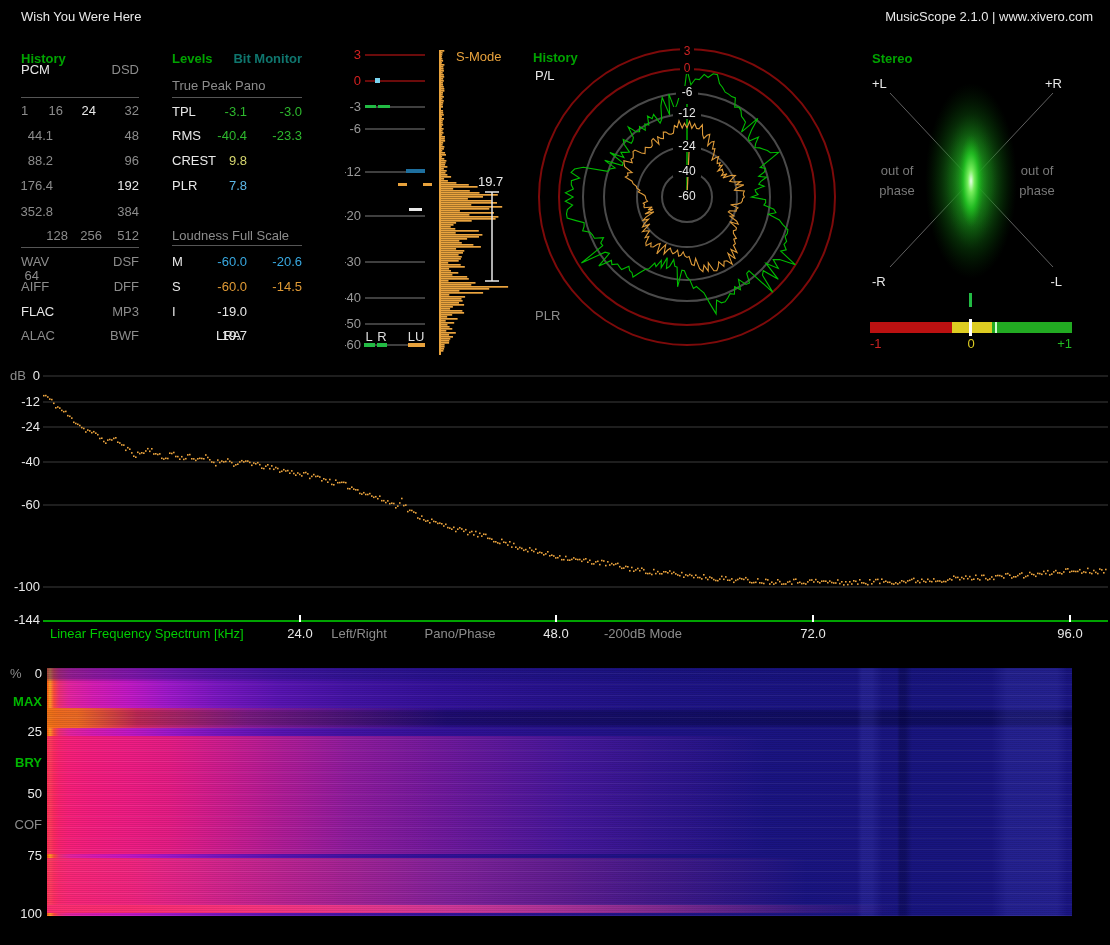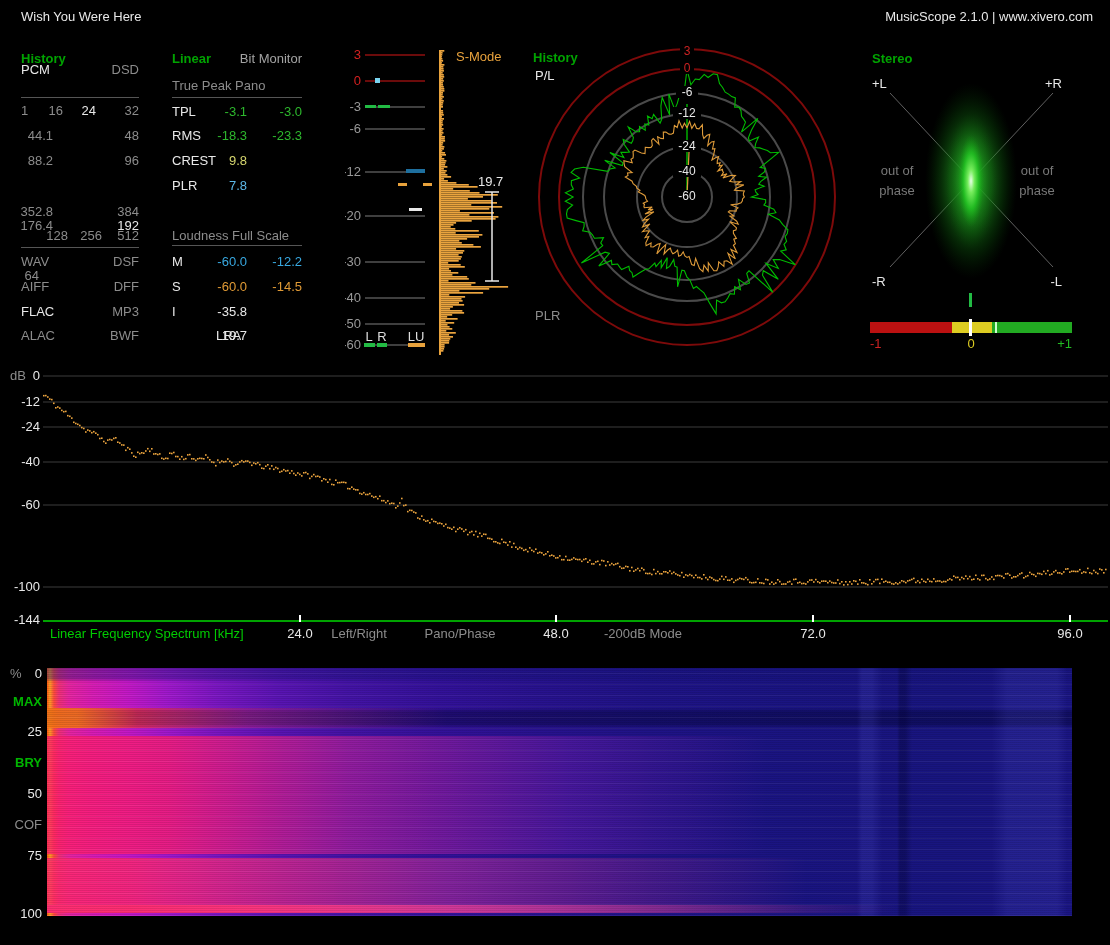--- a/index.html
+++ b/index.html
@@ -101,7 +101,7 @@
 
   <div class="panel" style="left:172px;top:50px;width:130px;height:300px;">
     <div class="prow" style="top:1px;">
-      <span class="t-title">Linear</span>
+      <span class="t-title">Levels</span>
       <span class="t-graybold">Bit Monitor</span>
     </div>
     <div class="prow" style="top:28px;">

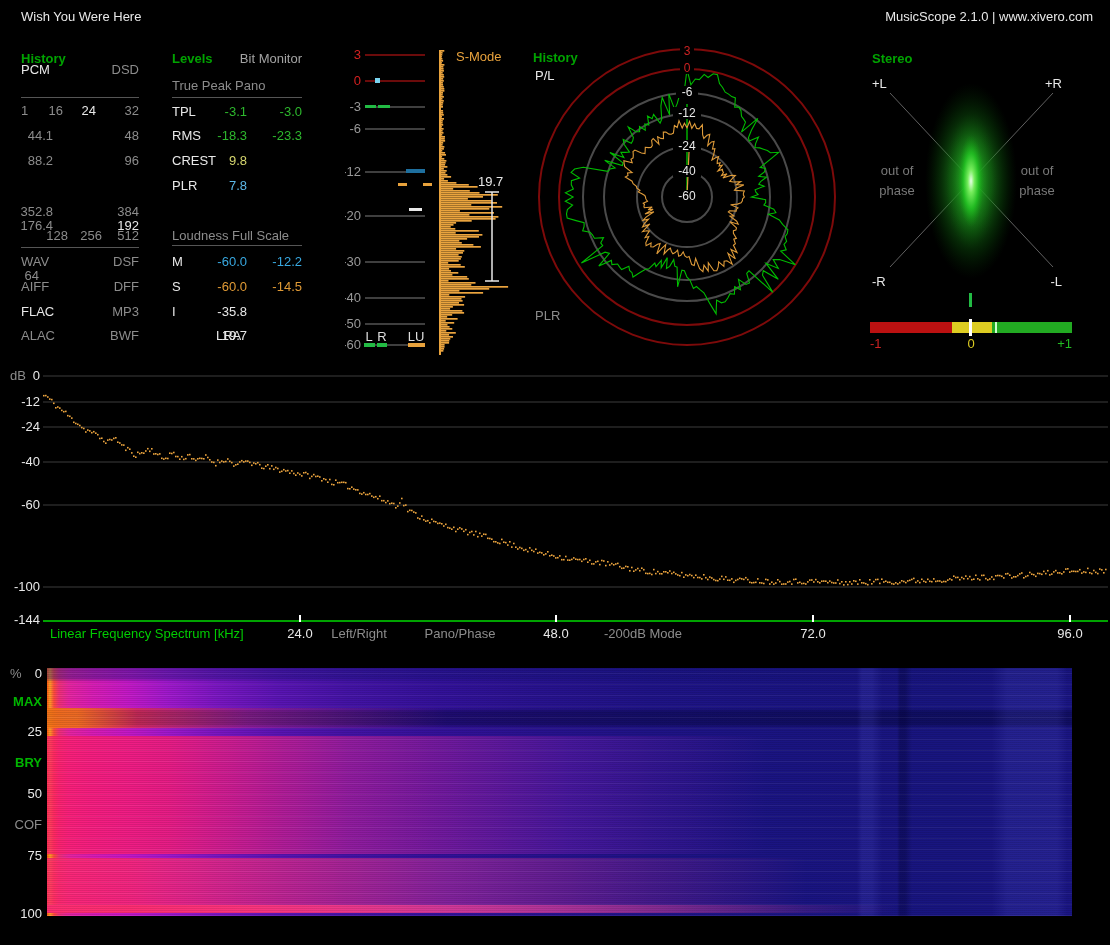--- a/index.html
+++ b/index.html
@@ -7,7 +7,7 @@
        font-family:"Liberation Sans",sans-serif;font-size:13px;color:#e8e8e8;}
   .abs{position:absolute;}
   .t-title{color:#00a300;font-weight:bold;}
-  .t-graybold{color:#a3a3a3;font-weight:normal;}
+  .t-graybold{color:#0f766e;font-weight:bold;}
   .t-gray{color:#8c8c8c;}
   .t-white{color:#e8e8e8;}
   .v-green{color:#2db82d;}

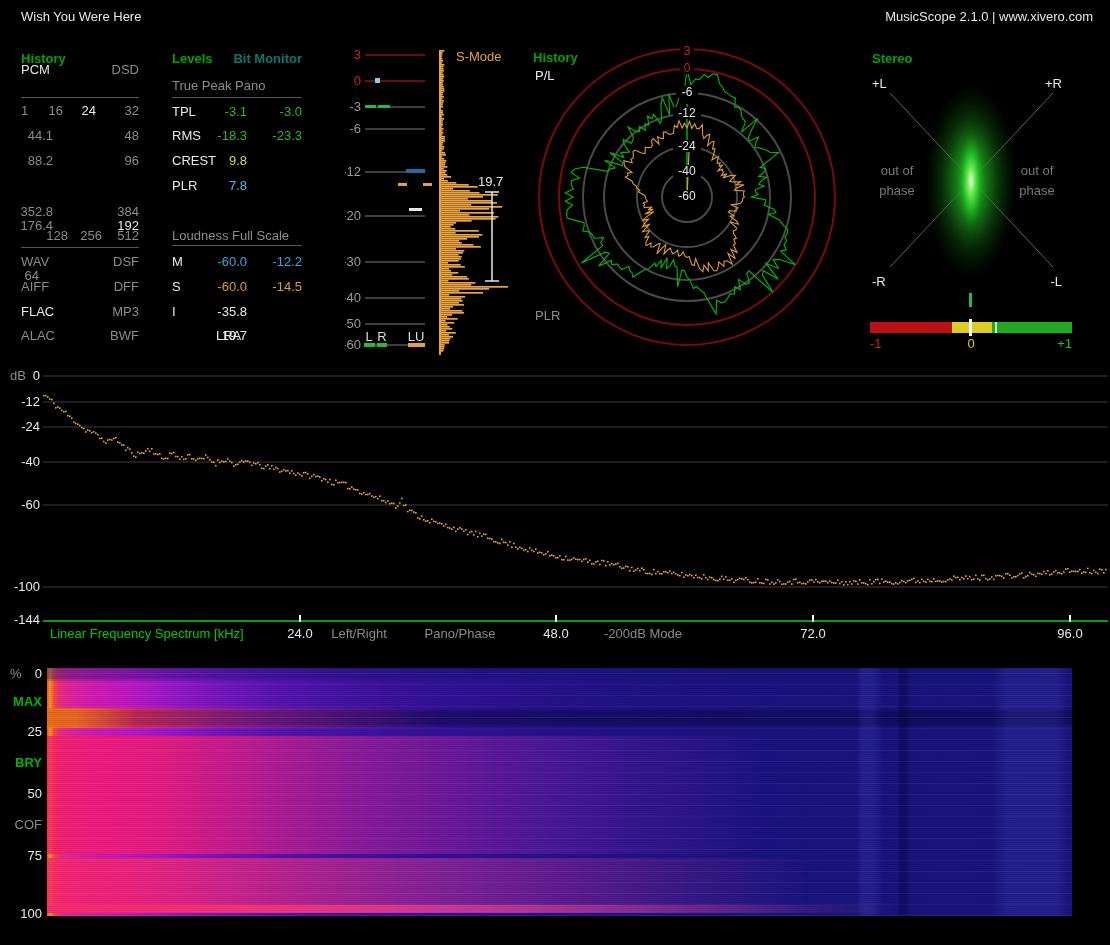--- a/index.html
+++ b/index.html
@@ -115,7 +115,7 @@
     </div>
     <div class="prow" style="top:78px;">
       <span class="cell t-white" style="left:0;">RMS</span>
-      <span class="cell v-green" style="right:55px;">-18.3</span>
+      <span class="cell v-green" style="right:55px;">-40.4</span>
       <span class="cell v-green" style="right:0;">-23.3</span>
     </div>
     <div class="prow" style="top:103px;">

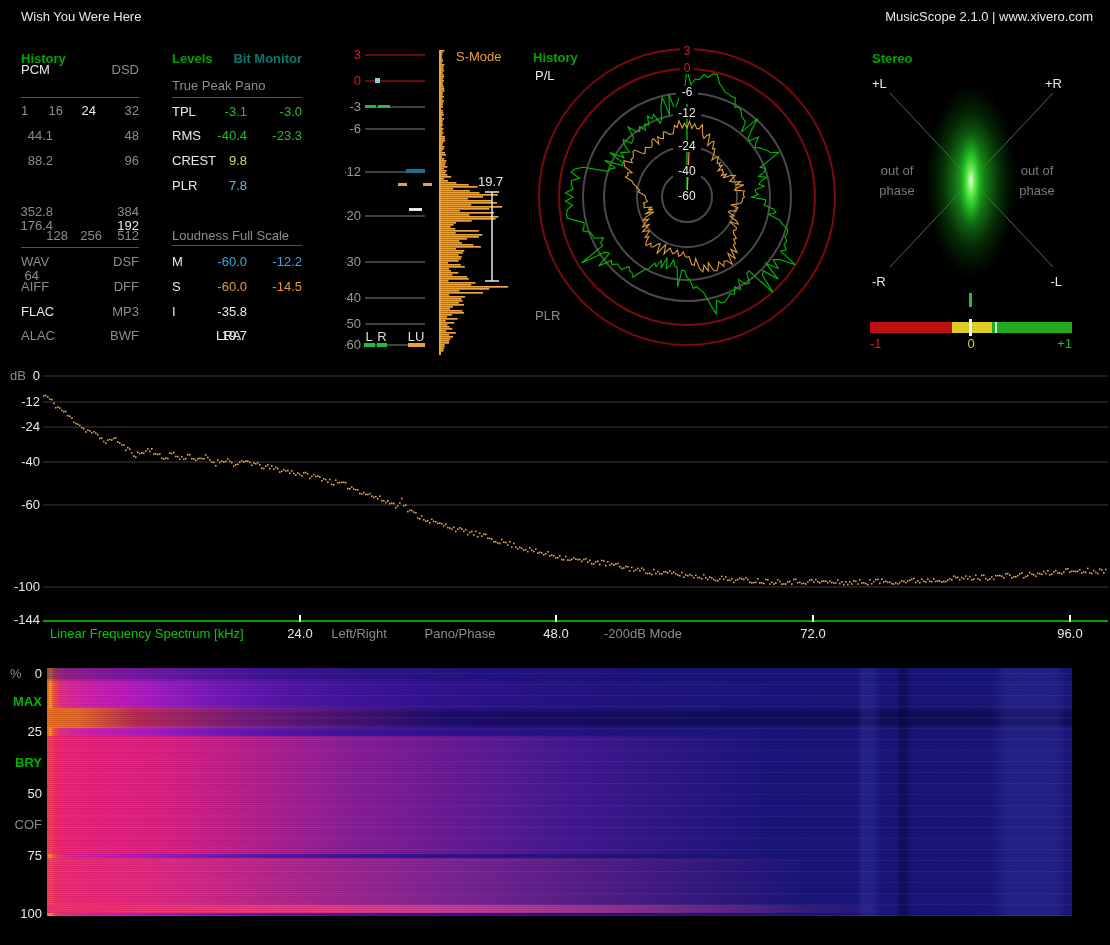--- a/index.html
+++ b/index.html
@@ -66,7 +66,7 @@
       <span class="cell t-gray" style="right:86px;">88.2</span>
       <span class="cell t-gray" style="right:0;">96</span>
     </div>
-    <div class="prow" style="top:128px;margin-top:40px;">
+    <div class="prow" style="top:128px;">
       <span class="cell t-gray" style="right:86px;">176.4</span>
       <span class="cell t-white" style="right:0;">192</span>
     </div>

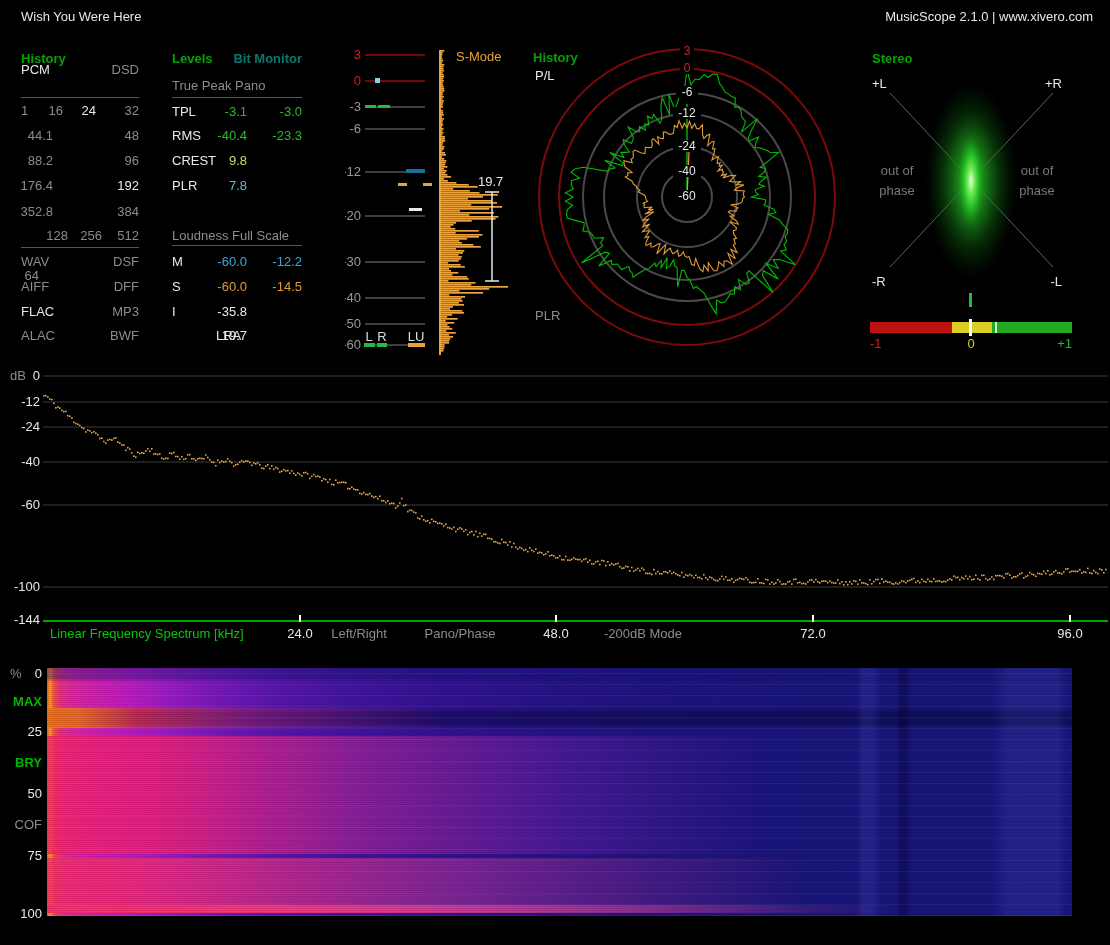--- a/index.html
+++ b/index.html
@@ -133,7 +133,7 @@
     <div class="prow" style="top:204px;">
       <span class="cell t-white" style="left:0;">M</span>
       <span class="cell v-cyan" style="right:55px;">-60.0</span>
-      <span class="cell v-cyan" style="right:0;">-12.2</span>
+      <span class="cell v-cyan" style="right:0;">-20.6</span>
     </div>
     <div class="prow" style="top:229px;">
       <span class="cell t-white" style="left:0;">S</span>

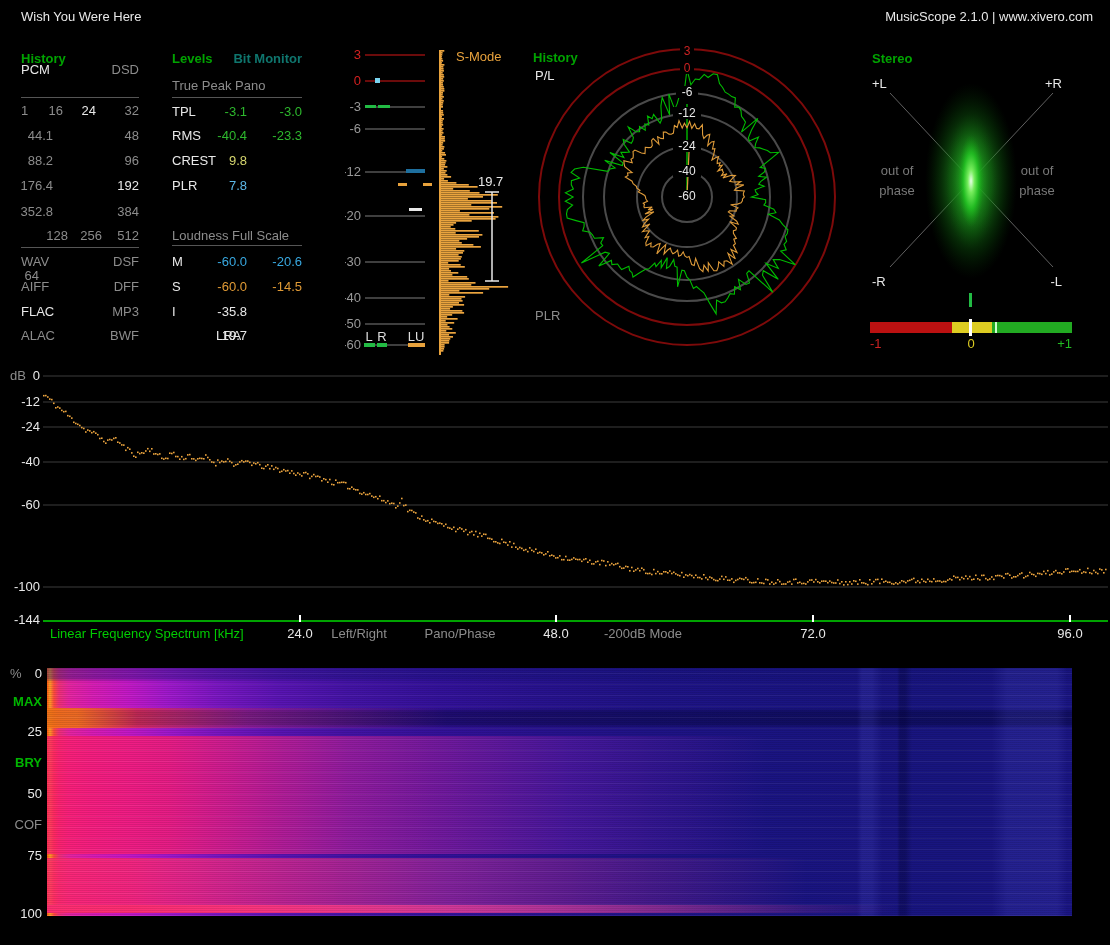--- a/index.html
+++ b/index.html
@@ -142,7 +142,7 @@
     </div>
     <div class="prow" style="top:254px;">
       <span class="cell t-white" style="left:0;">I</span>
-      <span class="cell t-white" style="right:55px;">-35.8</span>
+      <span class="cell t-white" style="right:55px;">-19.0</span>
     </div>
     <div class="prow" style="top:278px;">
       <span class="cell t-white" style="left:16px;margin-left:28px;">LRA</span>

